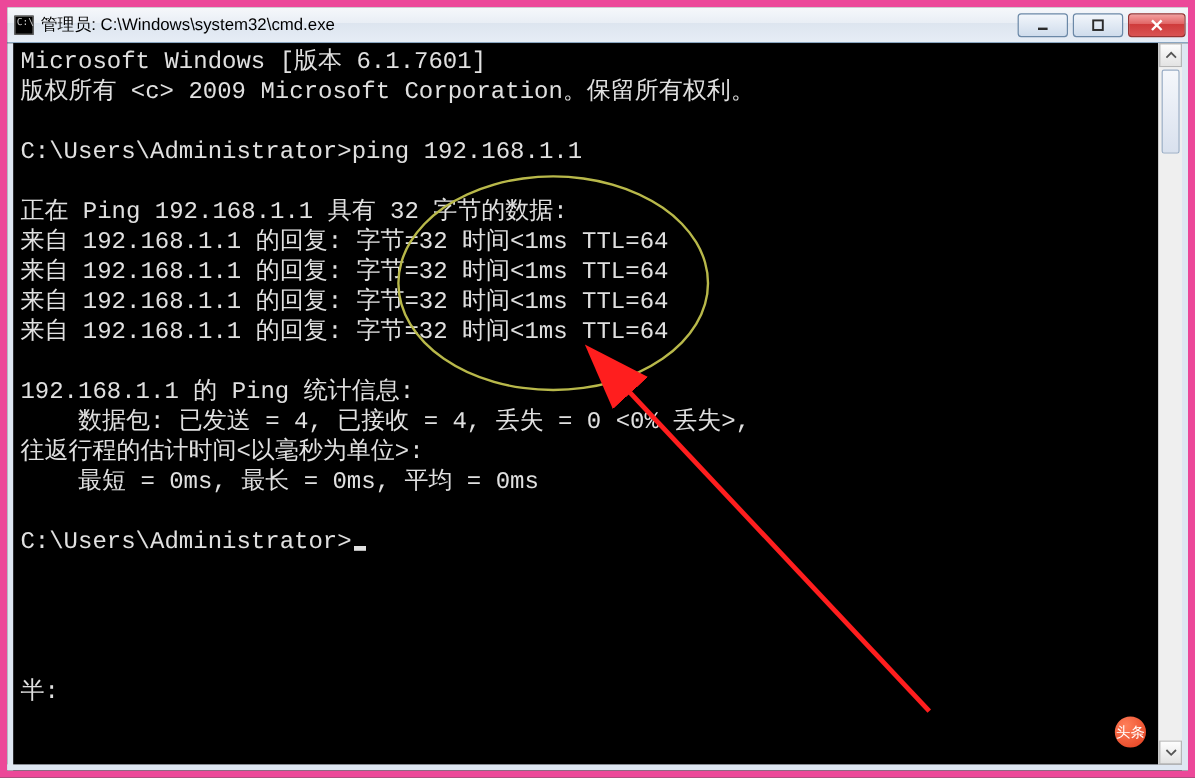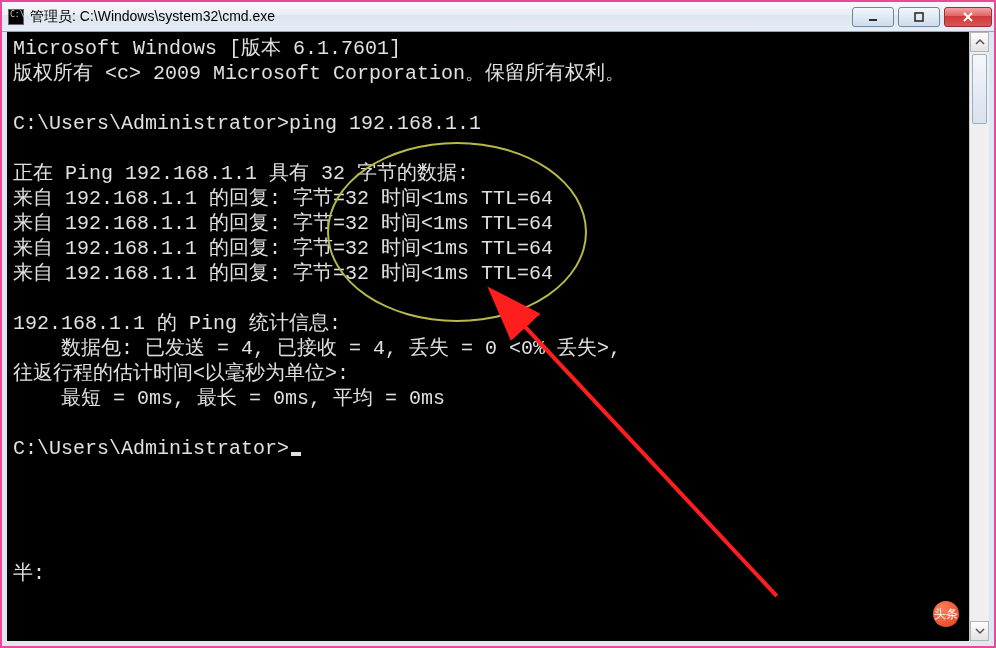--- a/index.html
+++ b/index.html
@@ -7,7 +7,7 @@
 
   .window {
     position: absolute; inset: 0;
-    border: 2px solid #ec4899;
+    border: 6px solid #ec4899;
     background: #000;
     display: flex; flex-direction: column;
   }

